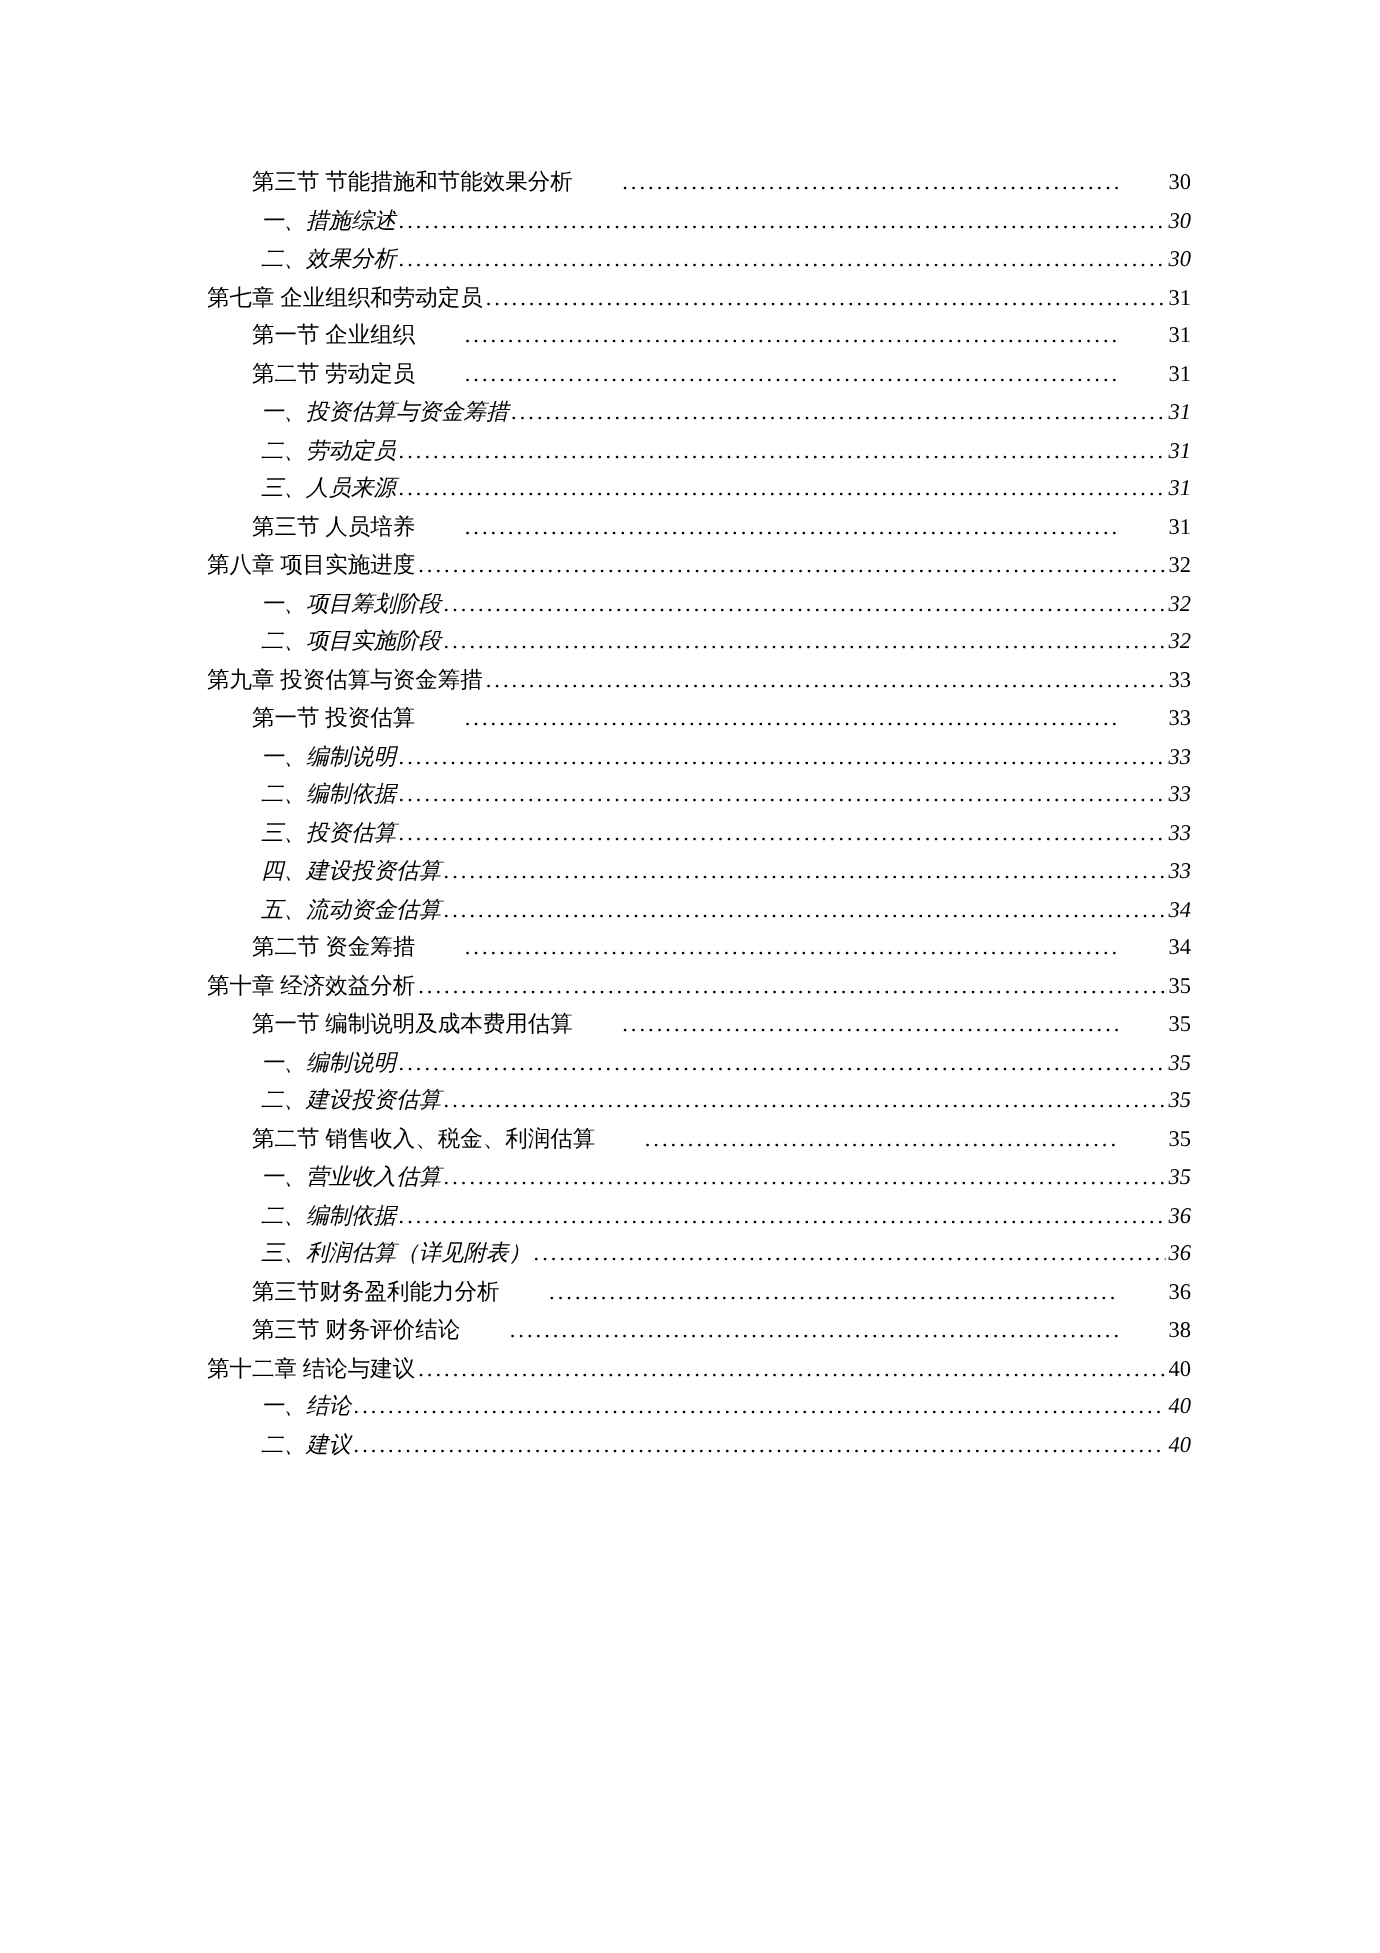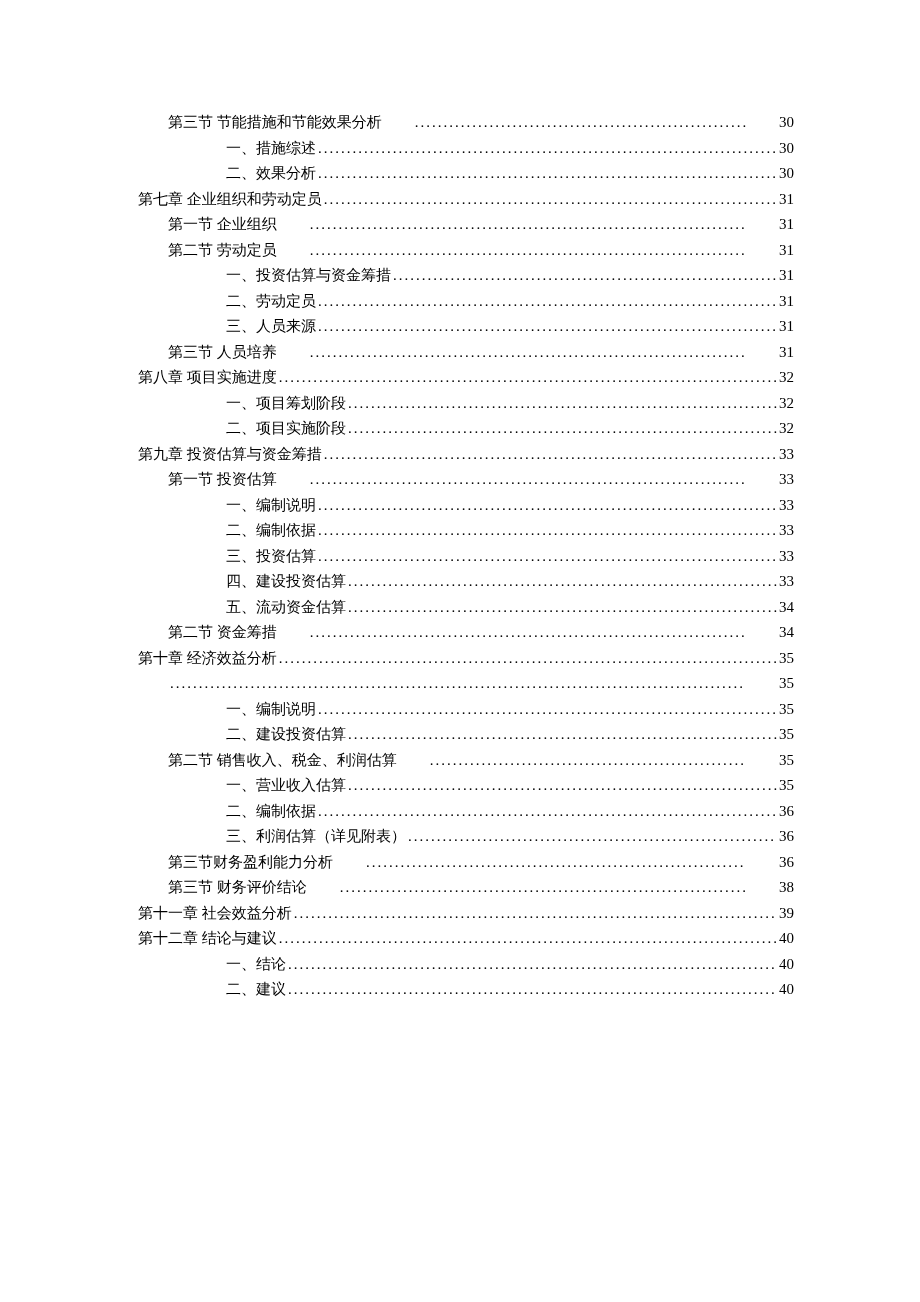--- a/index.html
+++ b/index.html
@@ -49,7 +49,8 @@
       gap: 31px;
     }
     .level-2 {
-      margin-left: 100px;
+      margin-left: 48px;
+      font-style: italic;
     }
   </style>
 </head>

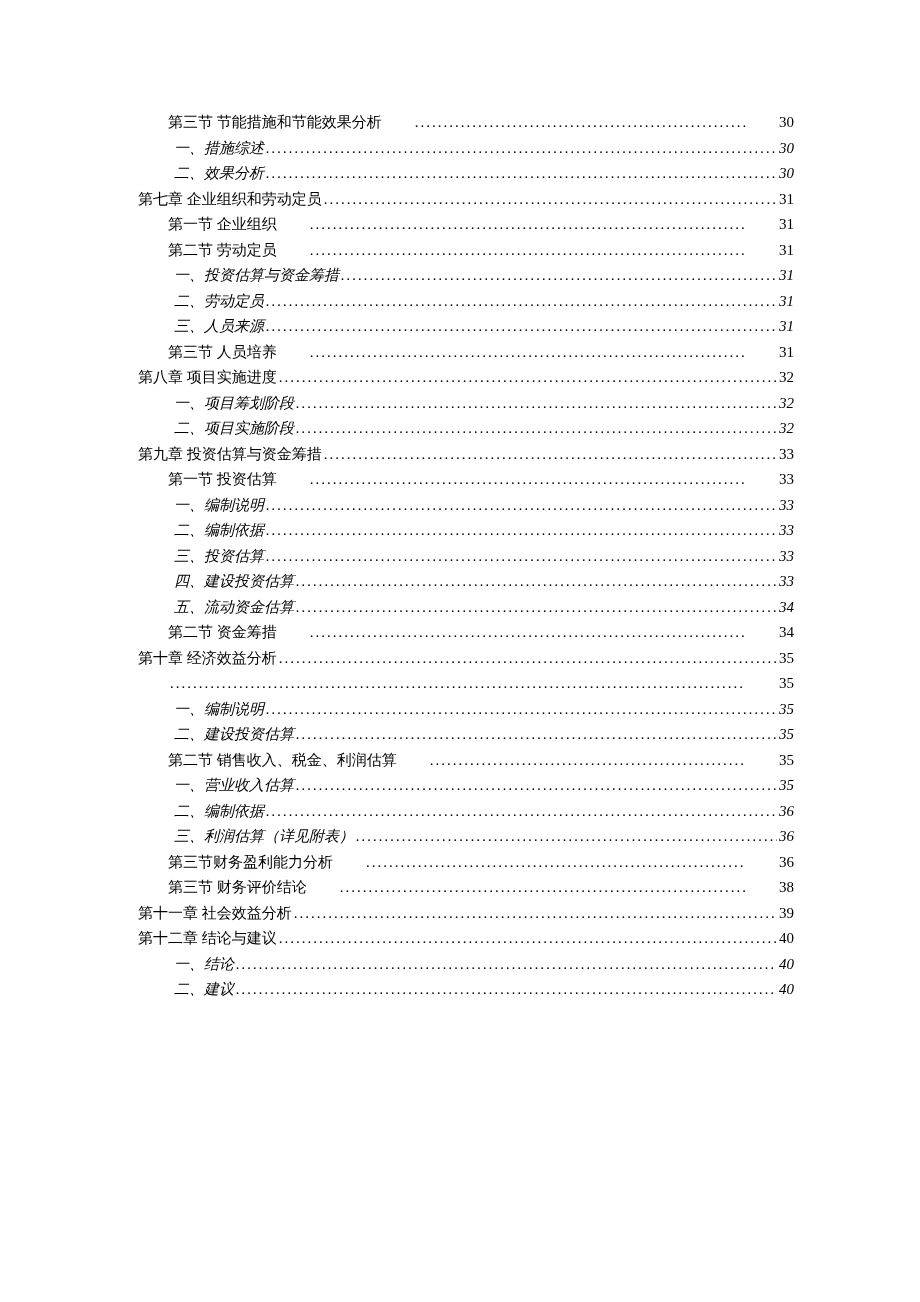--- a/index.html
+++ b/index.html
@@ -168,6 +168,7 @@
       <span class="toc-page">35</span>
     </div>
     <div class="toc-entry level-1">
+      <span class="toc-label">第一节  编制说明及成本费用估算</span>
       <span class="toc-dots"></span>
       <span class="toc-page">35</span>
     </div>

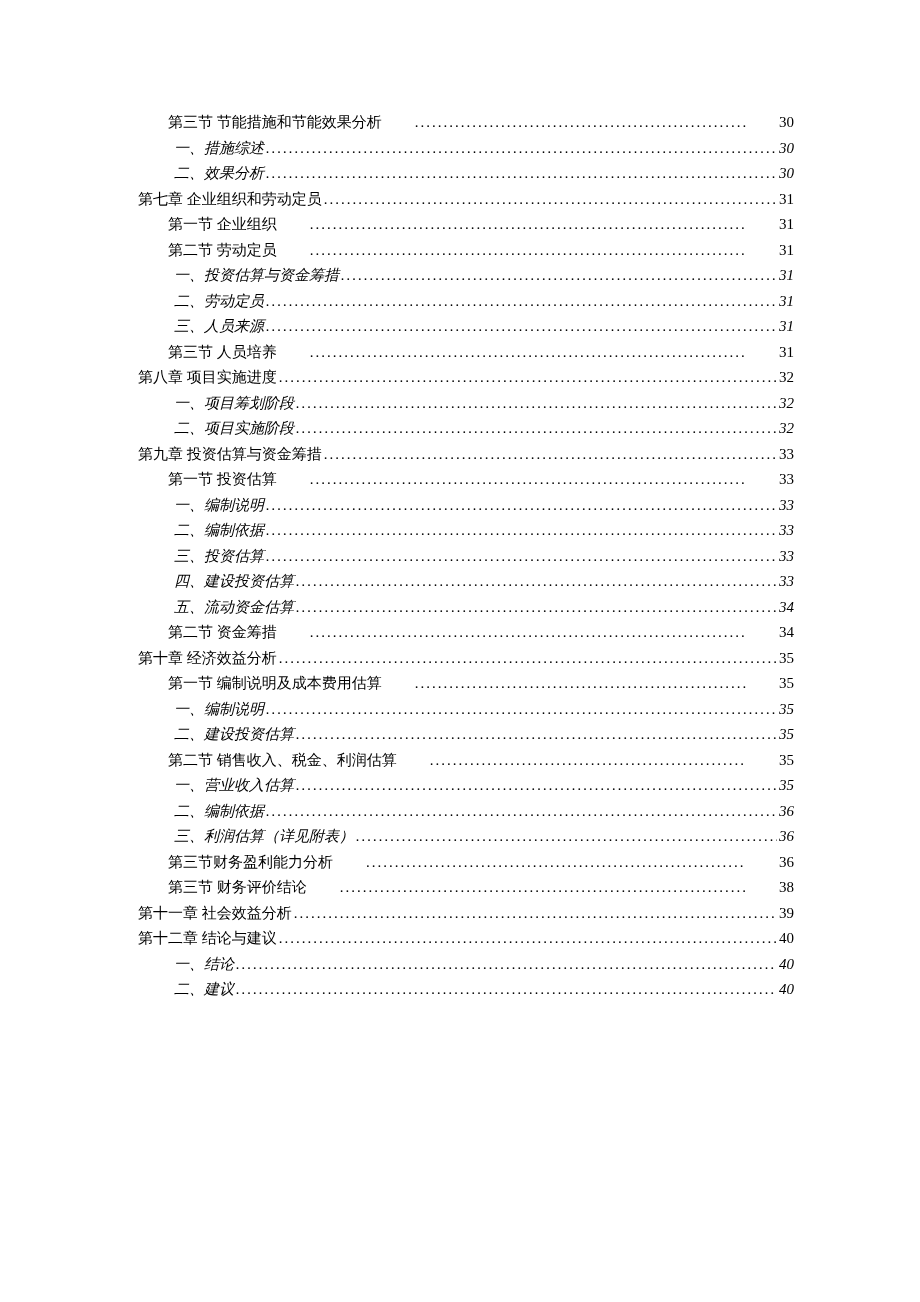--- a/index.html
+++ b/index.html
@@ -213,11 +213,6 @@
       <span class="toc-page">38</span>
     </div>
     <div class="toc-entry level-0">
-      <span class="toc-label">第十一章  社会效益分析</span>
-      <span class="toc-dots"></span>
-      <span class="toc-page">39</span>
-    </div>
-    <div class="toc-entry level-0">
       <span class="toc-label">第十二章  结论与建议</span>
       <span class="toc-dots"></span>
       <span class="toc-page">40</span>

